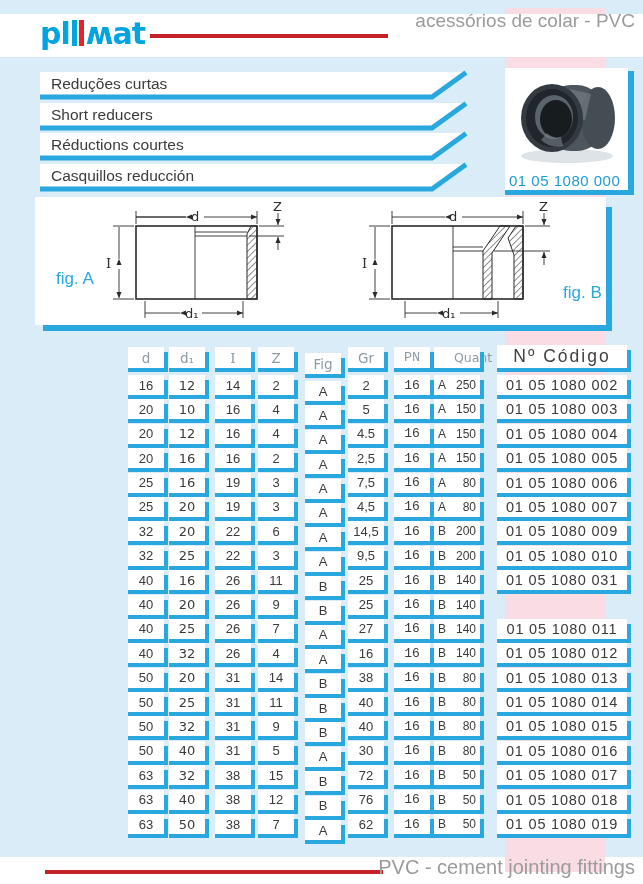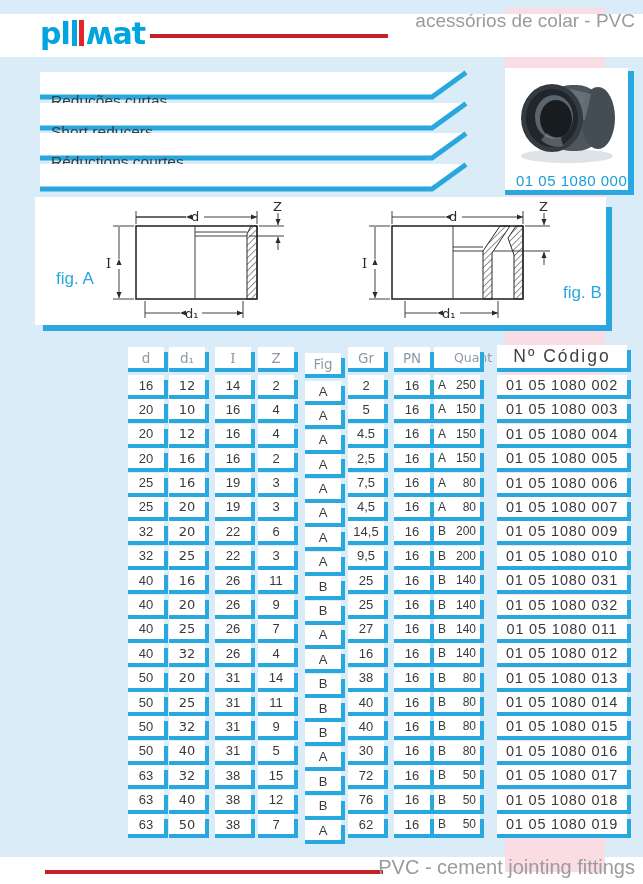--- a/index.html
+++ b/index.html
@@ -32,7 +32,7 @@
   
   .banner{position:absolute;left:40px;width:430px;height:32px;z-index:2;}
   .banner svg{position:absolute;left:0;top:0;overflow:visible;}
-  .banner .lbl{position:absolute;left:11px;top:20px;font-size:15.5px;color:#3B3B3B;}
+  .banner .lbl{position:absolute;left:11px;top:3px;font-size:15.5px;color:#3B3B3B;}
 
   
   .product{left:505px;top:68px;width:129px;height:127px;z-index:2;}

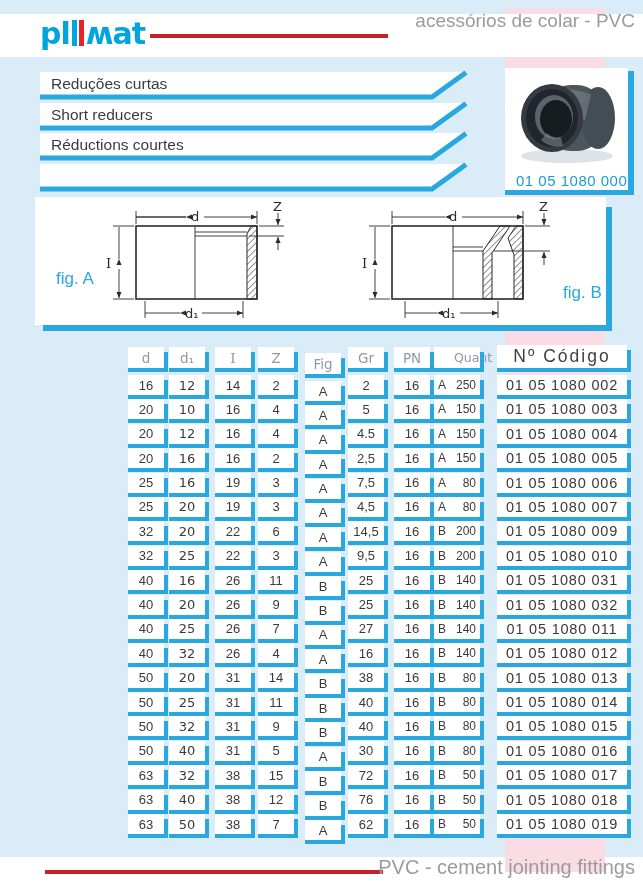--- a/index.html
+++ b/index.html
@@ -123,6 +123,7 @@
     <polygon points="0,0 424,0 391,25 0,25" fill="#fff"></polygon>
     <path d="M0,25 L392,25 L426,0.5" fill="none" stroke="#29A8DF" stroke-width="5"></path>
   </svg>
+  <span class="lbl">Casquillos reducción</span>
 </div>
 
 <div class="abs product">

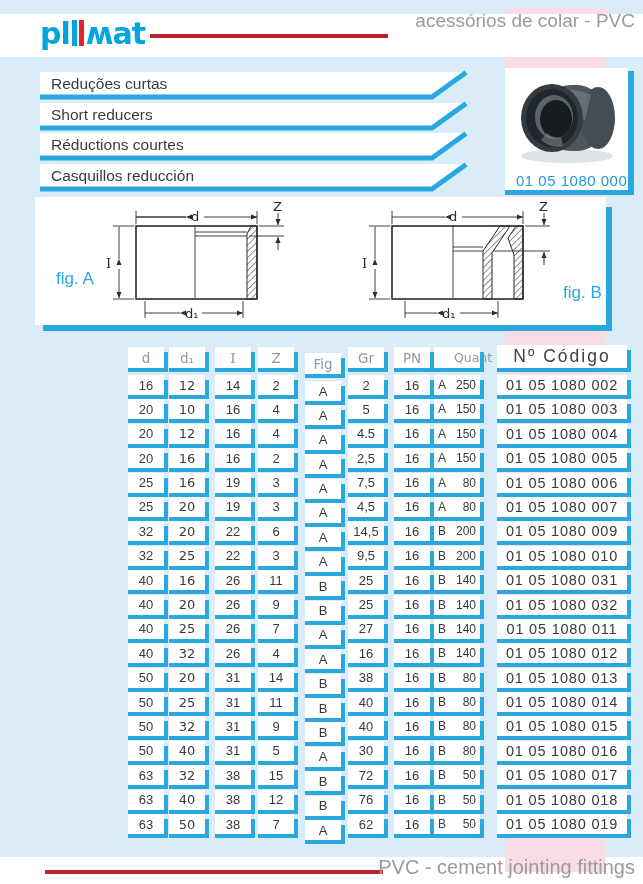--- a/index.html
+++ b/index.html
@@ -37,7 +37,7 @@
   
   .product{left:505px;top:68px;width:129px;height:127px;z-index:2;}
   .p-img{position:absolute;left:0;top:0;width:123px;height:102px;background:#fff;}
-  .p-code{position:absolute;left:0;top:102px;width:123px;height:20px;background:#fff;color:#1B9CD8;font-size:15px;letter-spacing:0.5px;display:flex;align-items:center;padding-left:11px;}
+  .p-code{position:absolute;left:0;top:102px;width:123px;height:20px;background:#fff;color:#1B9CD8;font-size:15px;letter-spacing:0.5px;display:flex;align-items:center;padding-left:4px;}
   .p-bottom{position:absolute;left:0;bottom:0;width:129px;height:5px;background:var(--accent);}
   .p-right{position:absolute;right:0;top:3px;bottom:0;width:6px;background:var(--accent);}
 

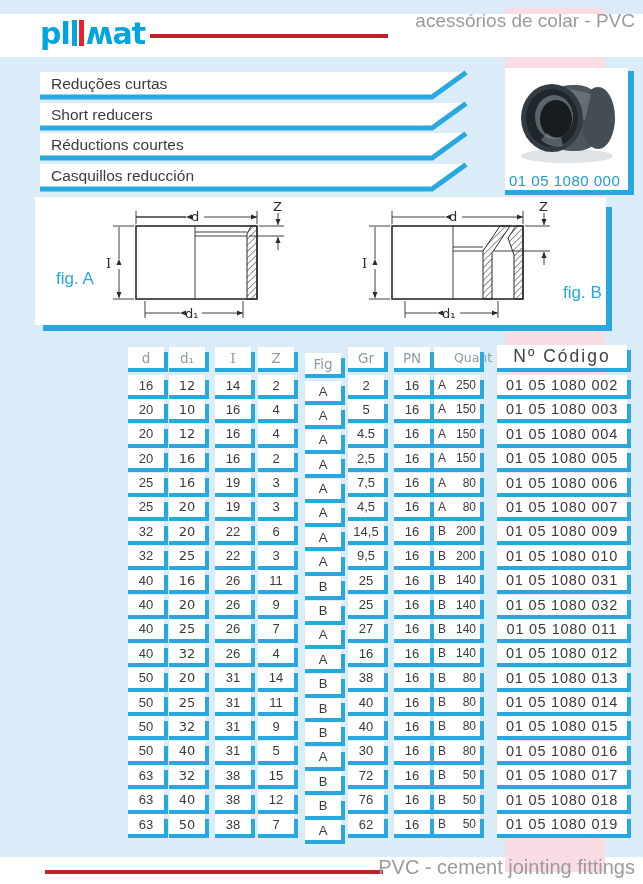--- a/index.html
+++ b/index.html
@@ -66,7 +66,7 @@
   .c3{left:258px;width:36px;}
   .c4{left:305px;width:36px;margin-top:6px;}
   .c5{left:348px;width:36px;}
-  .c6{left:394px;width:36px;}
+  .c6{left:394px;width:36px;font-family:Liberation Mono, monospace;}
   .c7{left:434px;width:46px;padding-left:32px;}
   .quant{justify-content:space-between;padding:0 4px;font-size:12px;}
   .ccode{left:497px;width:130px;font-size:14.5px;letter-spacing:0.8px;}

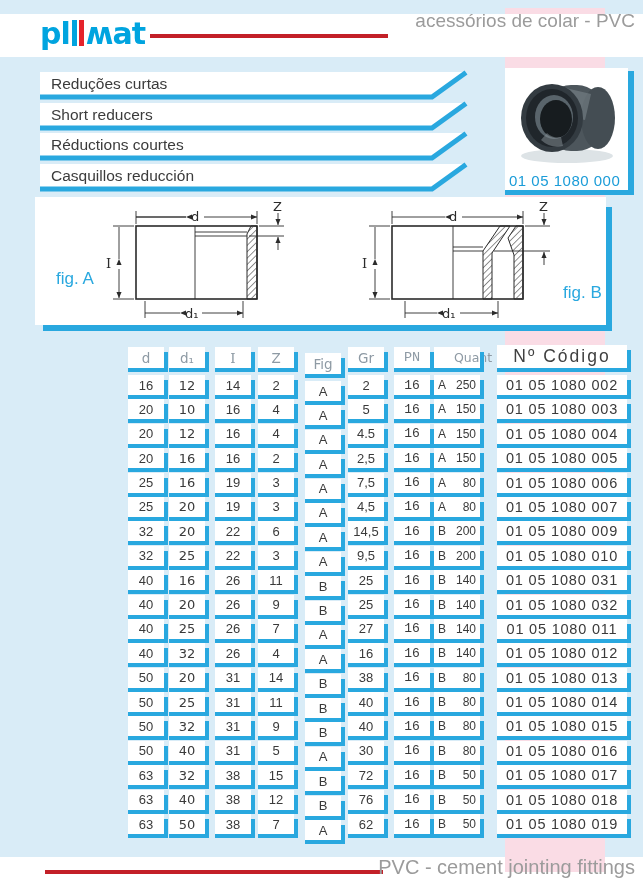--- a/index.html
+++ b/index.html
@@ -390,7 +390,6 @@
           <span>B</span>
           <span>140</span>
         </div>
-        <div class="cell ccode">01 05 1080 032</div>
       </div>
       <div class="trow">
         <div class="cell c0">40</div>

